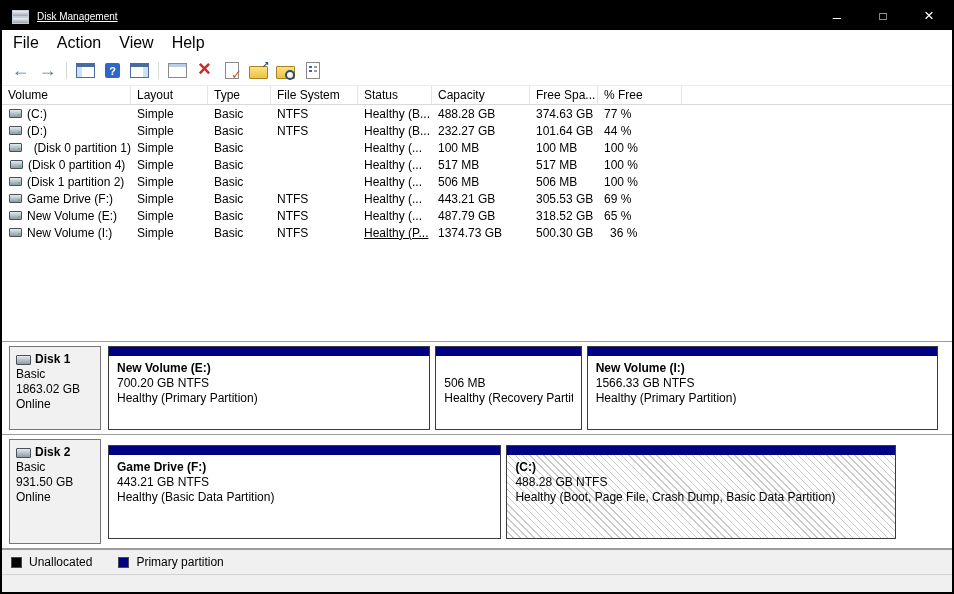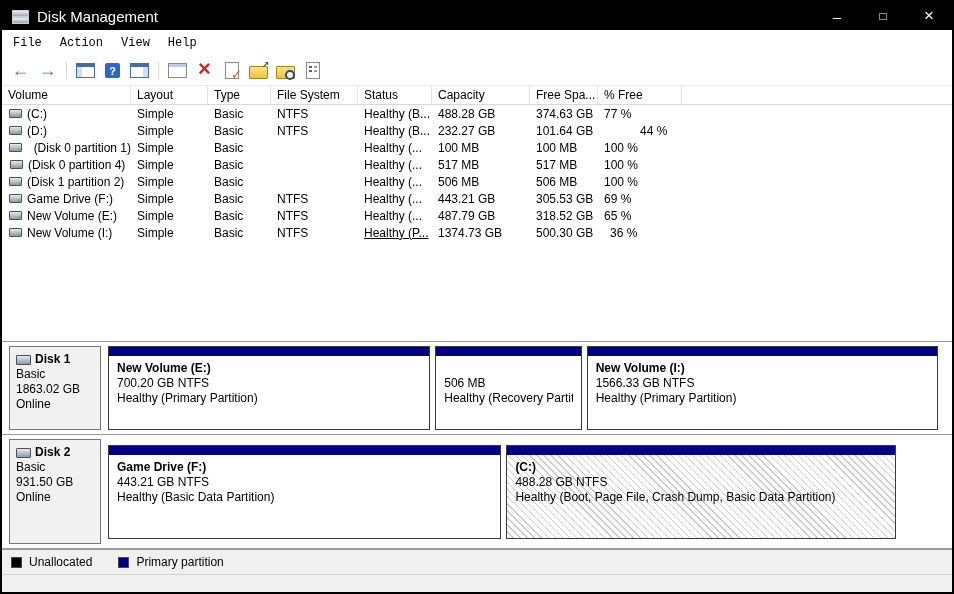--- a/index.html
+++ b/index.html
@@ -15,7 +15,7 @@
     background:linear-gradient(#eef2f6,#98a5b3); border:1px solid #c6cdd6; }
   .app-icon::after { content:""; position:absolute; top:7px; left:0; width:15px; height:5px;
     background:linear-gradient(#eef2f6,#98a5b3); border:1px solid #c6cdd6; }
-  .title-text { font-size:15px; }
+  .title-text { font-size:10px;text-decoration:underline; }
   .win-controls { margin-left:auto; display:flex; height:100%; }
   .win-btn { width:46px; display:flex; align-items:center; justify-content:center; font-size:14px; color:#fff; }
   .win-btn.min { font-size:15px; }

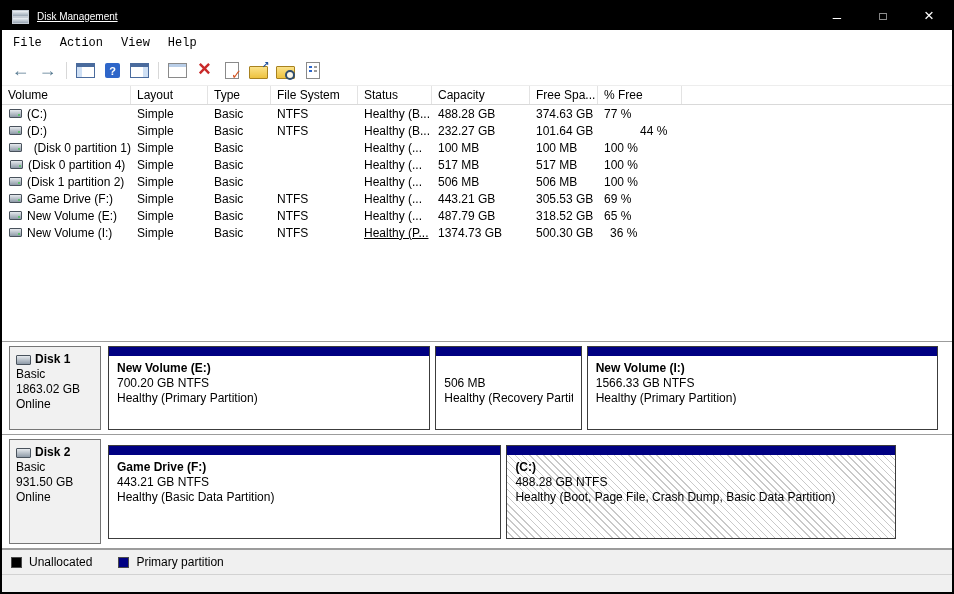--- a/index.html
+++ b/index.html
@@ -24,7 +24,7 @@
 
   
   .menubar { flex:0 0 26px; display:flex; align-items:center; padding-left:2px; background:#fff; }
-  .menu-item { padding:4px 9px; font-size:12px;font-family:Liberation Mono, monospace; }
+  .menu-item { padding:4px 9px; font-size:16px; }
 
   
   .toolbar { flex:0 0 30px; display:flex; align-items:center; padding-left:6px; gap:2px; background:#fff; border-bottom:1px solid #ededed; }

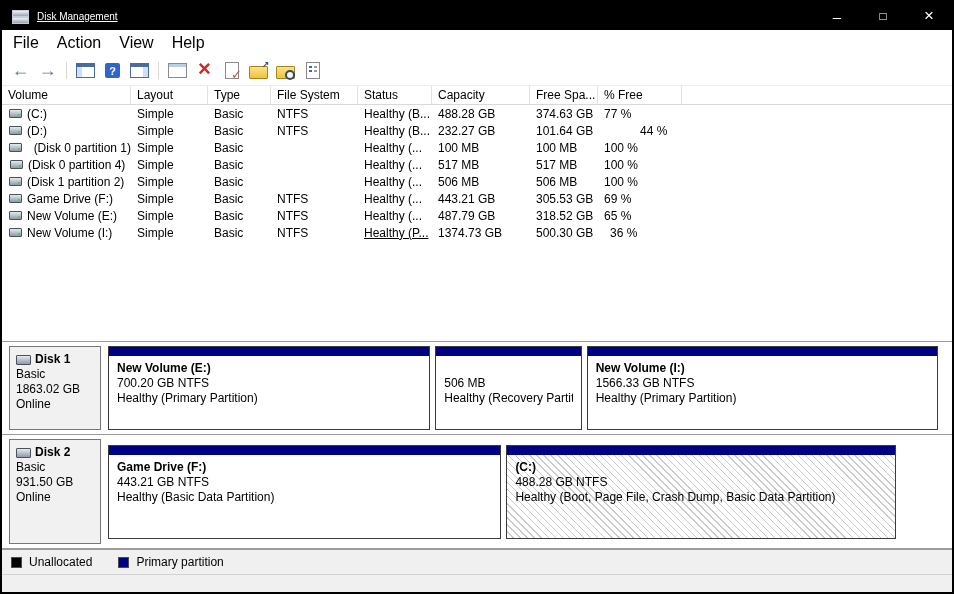--- a/index.html
+++ b/index.html
@@ -167,7 +167,7 @@
           <div class="cell" style="width: 74px;">Healthy (B...</div>
           <div class="cell" style="width: 98px;">232.27 GB</div>
           <div class="cell" style="width: 68px;">101.64 GB</div>
-          <div class="cell" style="width: 84px; margin-left: 36px;">44 %</div>
+          <div class="cell" style="width: 84px;">44 %</div>
         </div>
         <div class="vrow">
           <div class="cell c-volume" style="width: 129px; justify-content: space-between;">

